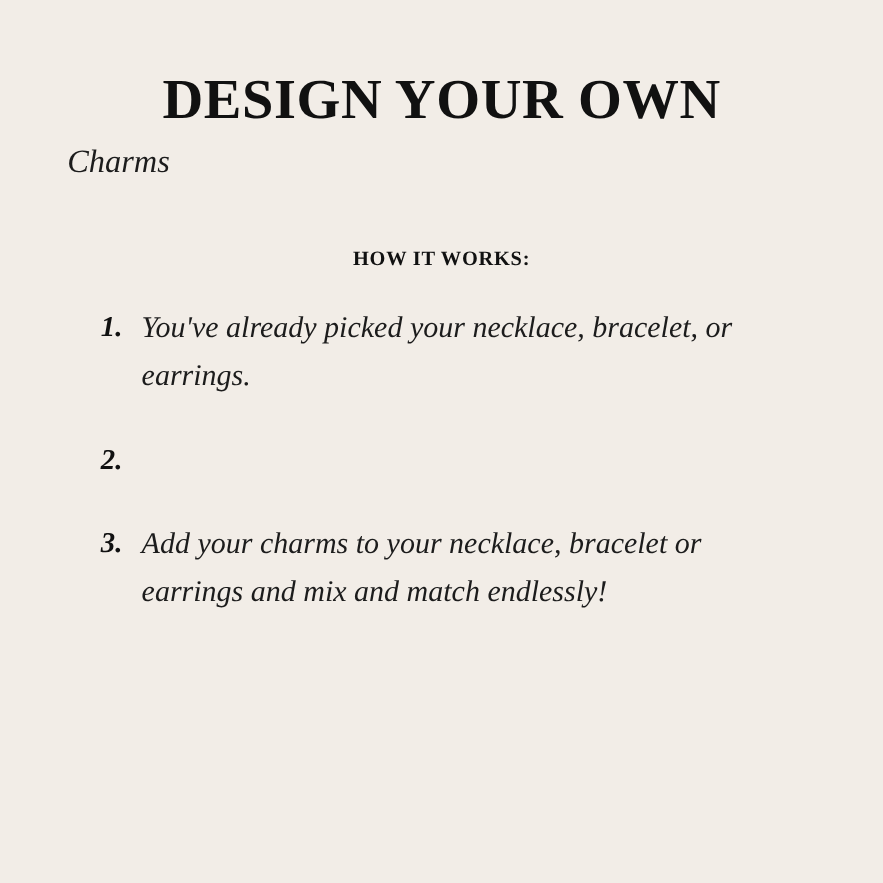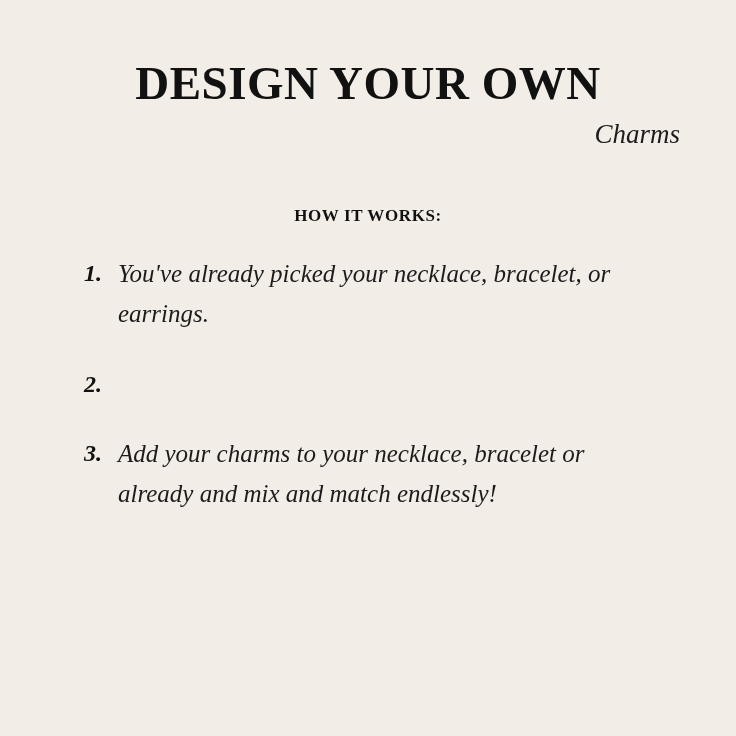--- a/index.html
+++ b/index.html
@@ -32,7 +32,7 @@
     color: #111;
   }
   .subtitle {
-    text-align: right;
+    text-align: left;
     font-family: "Liberation Serif", serif;
     font-style: italic;
     font-size: 27px;

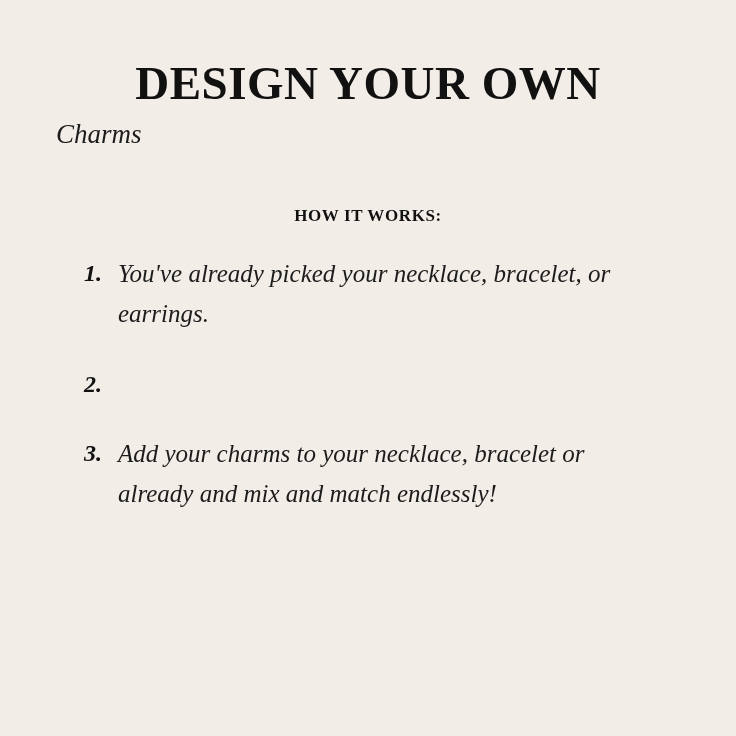--- a/index.html
+++ b/index.html
@@ -99,7 +99,7 @@
 
     <div class="step">
       <div class="step-num">3.</div>
-      <div class="step-text">Add your charms to your necklace, bracelet or already and mix and match endlessly!</div>
+      <div class="step-text">Add your charms to your necklace, bracelet or earrings and mix and match endlessly!</div>
     </div>
 
   </div>

